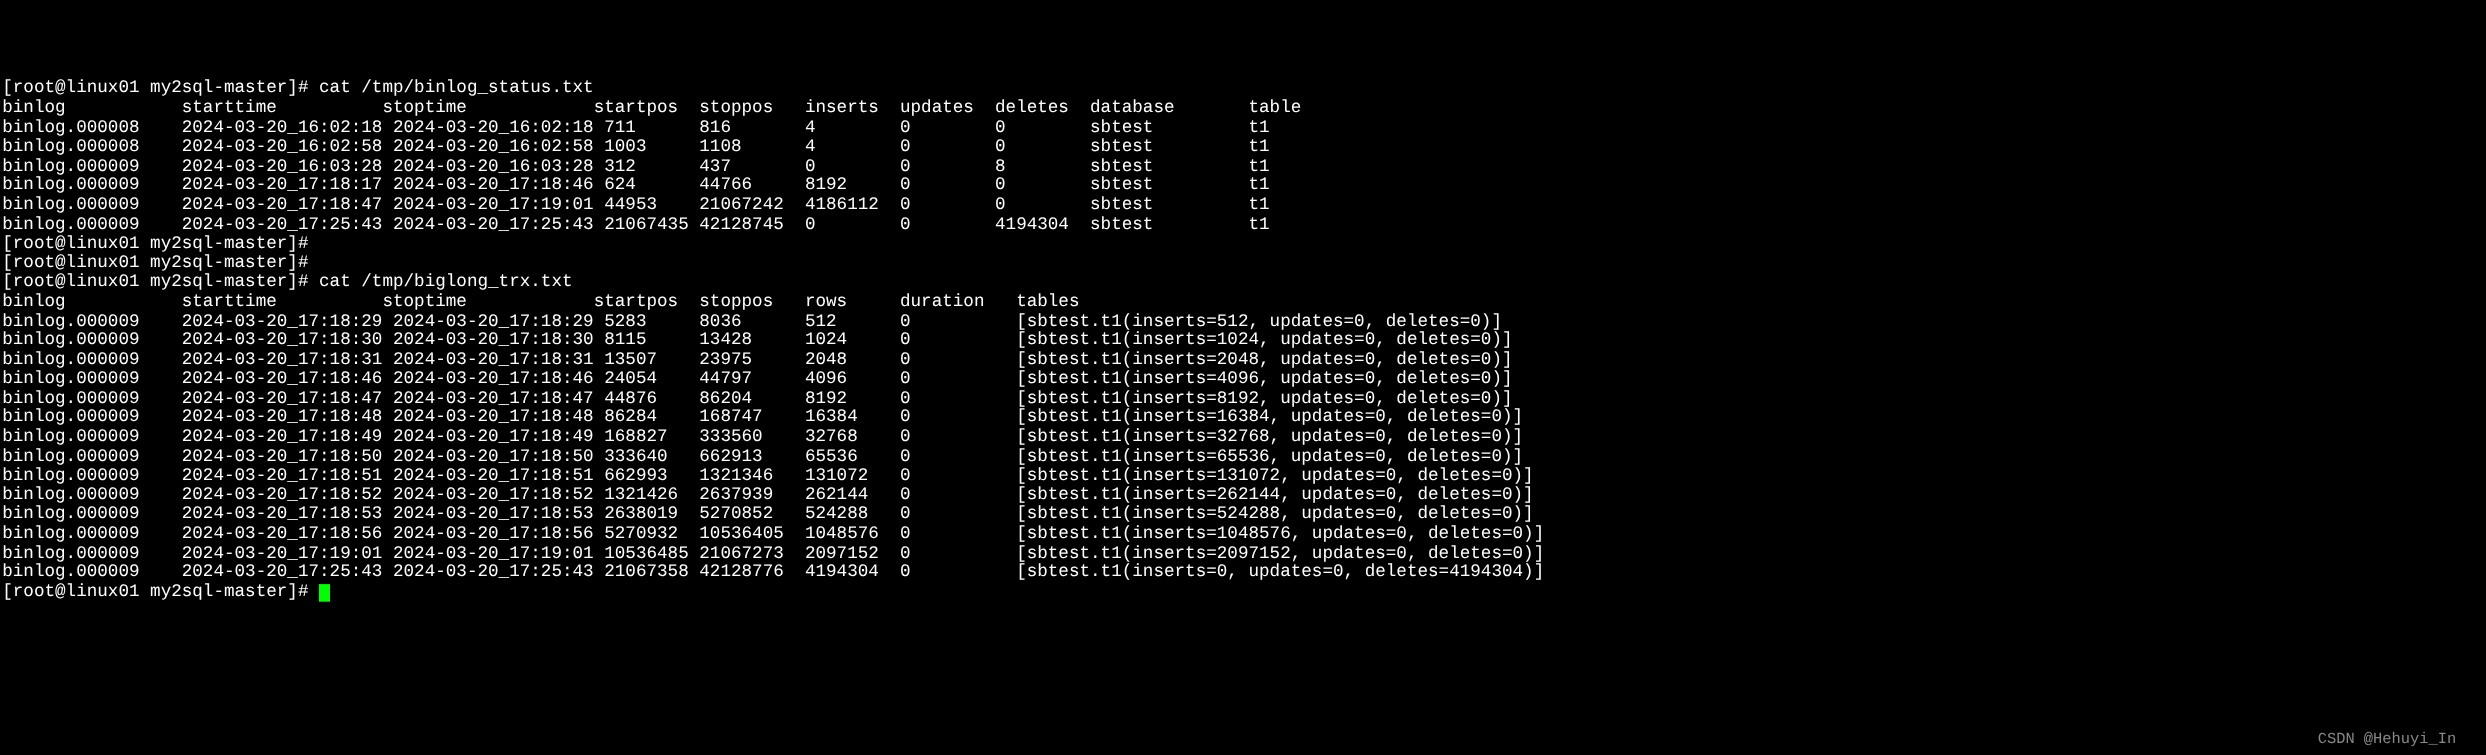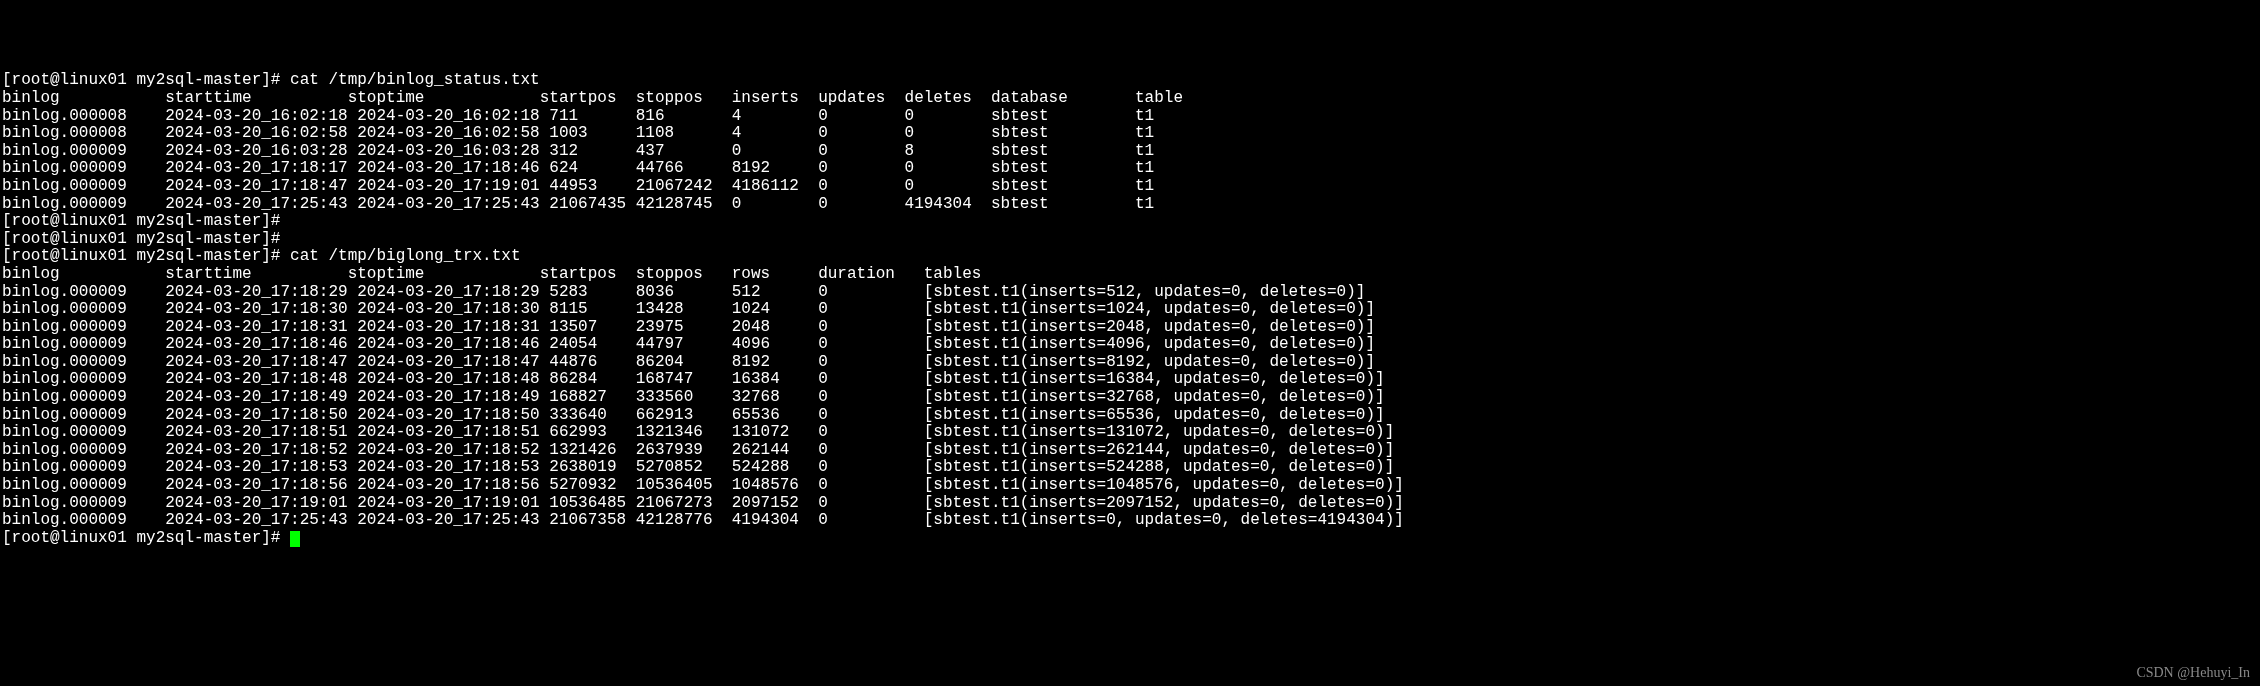--- a/index.html
+++ b/index.html
@@ -33,10 +33,10 @@
     .watermark {
       position: absolute;
       bottom: 6px;
-      right: 10px;
+      right: 27px;
       color: #888;
       font-size: 14px;
-      font-family: Liberation Serif, serif;
+      font-family: Liberation Mono, monospace;
       text-align: center;
     }
   </style>

